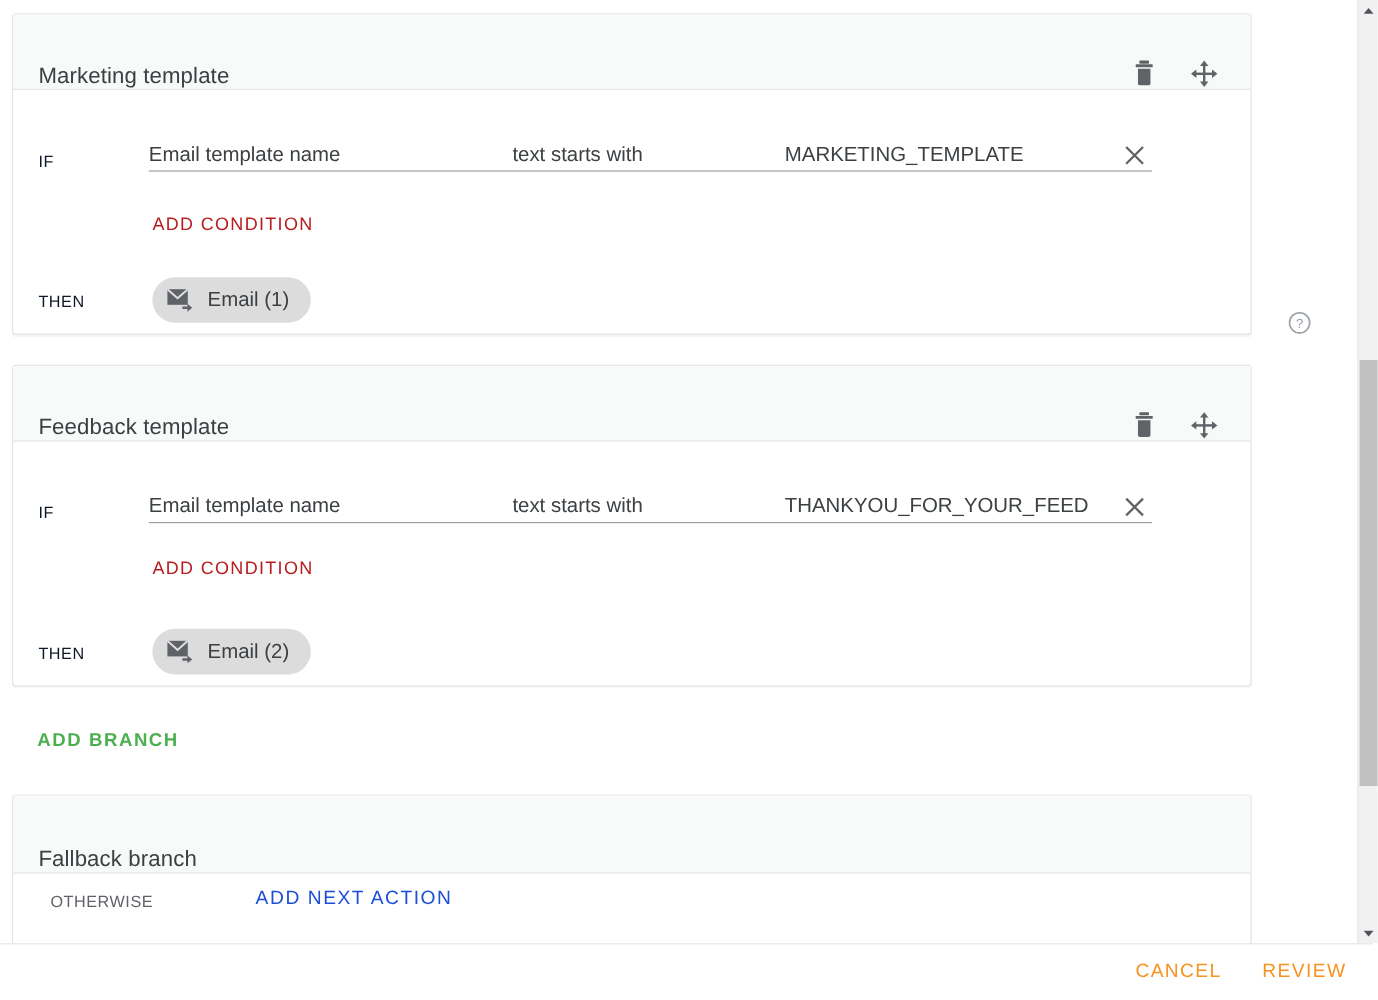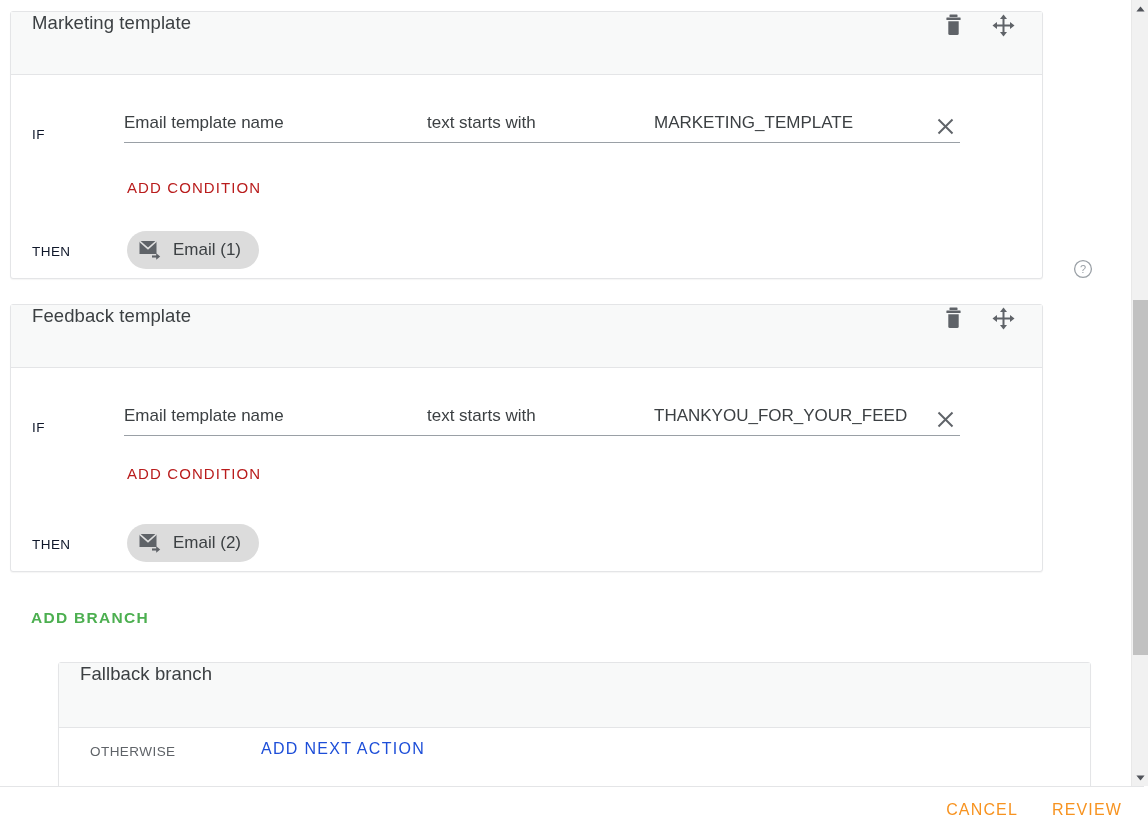--- a/index.html
+++ b/index.html
@@ -54,7 +54,7 @@
     background: #f8f9f9;
     border-bottom: 1px solid #e4e5e7;
     display: flex;
-    align-items: flex-start;
+    align-items: flex-end;
     padding: 0 14px 0 21px;
   }
 

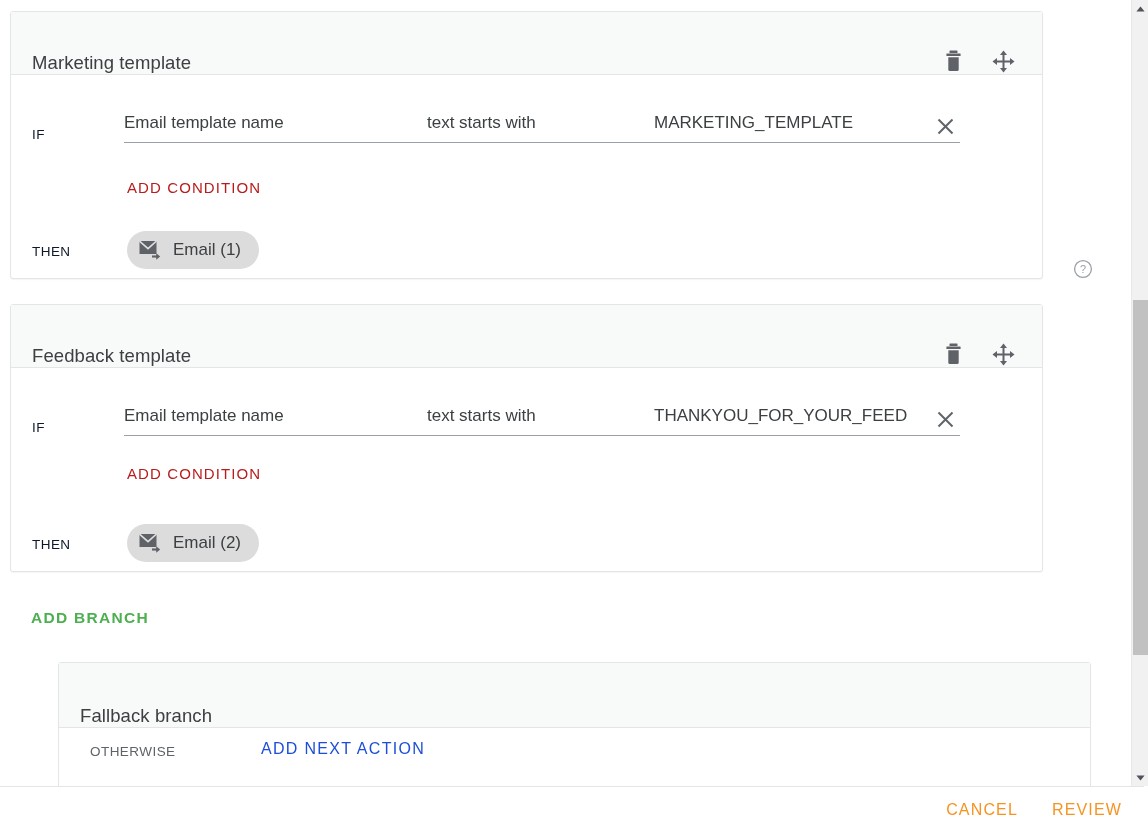--- a/index.html
+++ b/index.html
@@ -106,6 +106,7 @@
     width: 836px;
     border-bottom: 1px solid #9aa0a6;
     display: flex;
+    align-items: flex-end;
     height: 30px;
   }
   .fld-attr {

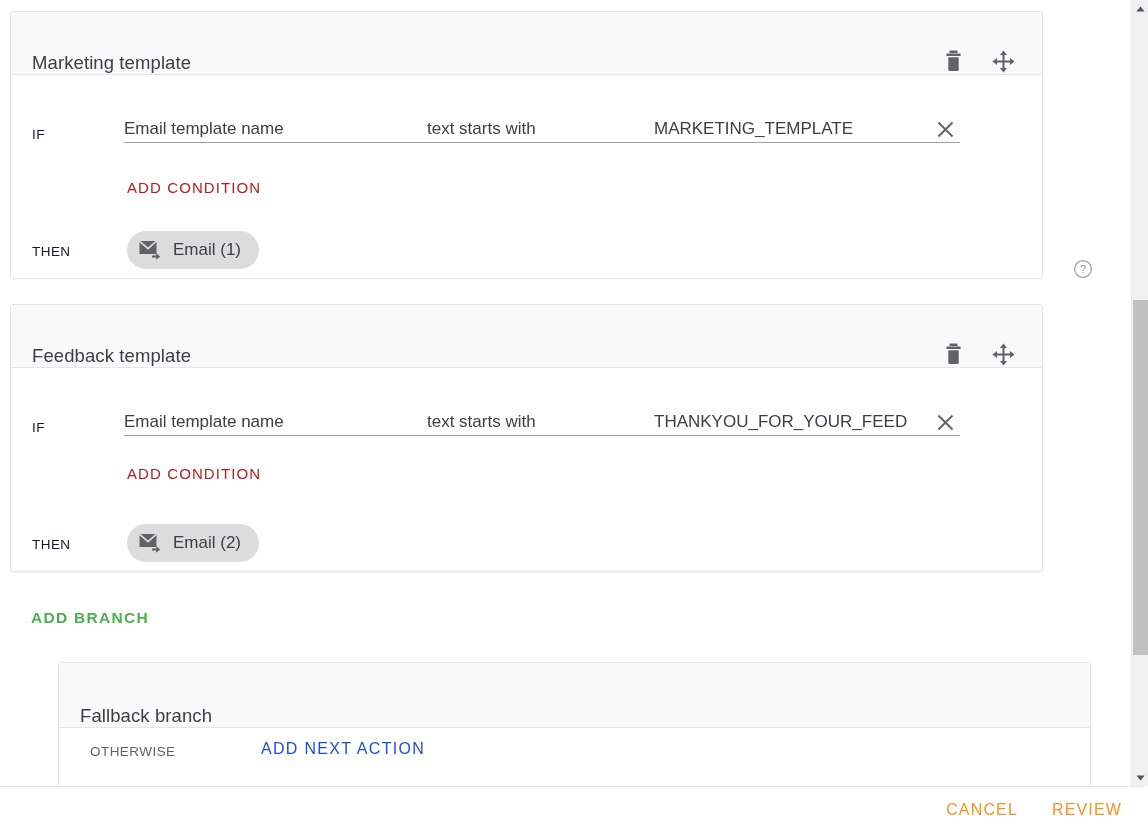--- a/index.html
+++ b/index.html
@@ -396,7 +396,7 @@
 
       <div class="add-branch" style="top:609px;color:#4CAF50;">ADD BRANCH</div>
 
-      <div class="card" style="top:662px;height:140px;margin-left:48px;">
+      <div class="card" style="top:662px;height:140px;">
         <div class="card-header" style="height:65px;">
           <div class="card-title">Fallback branch</div>
         </div>

